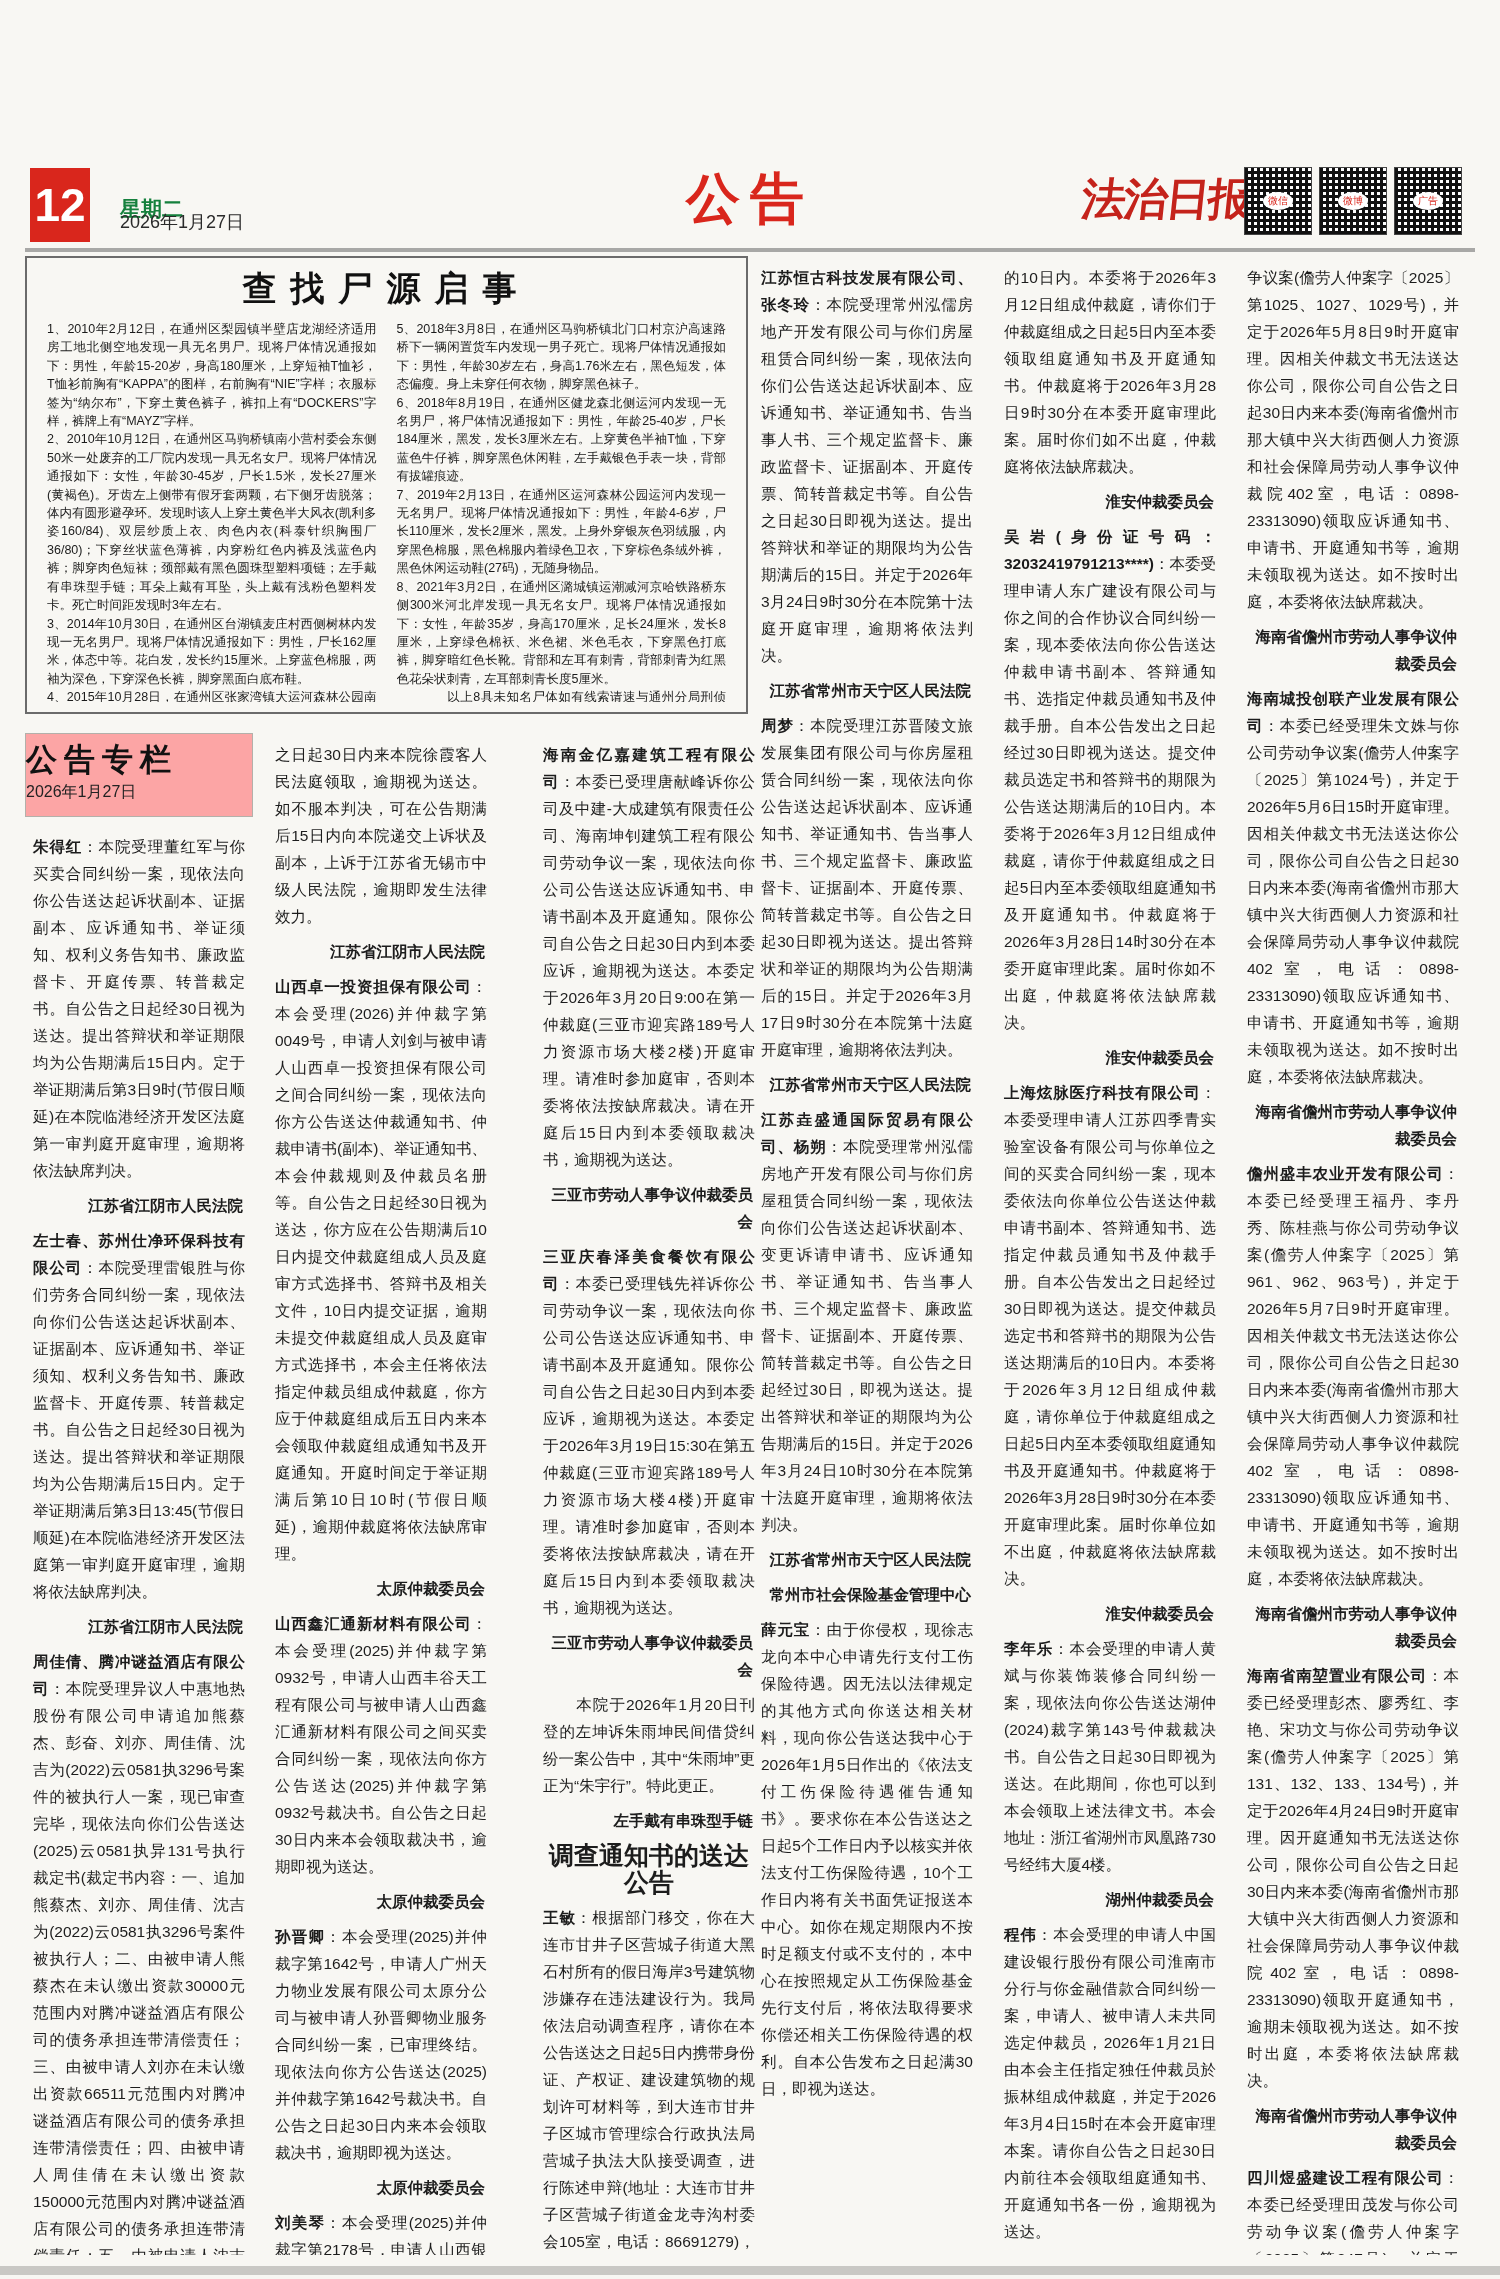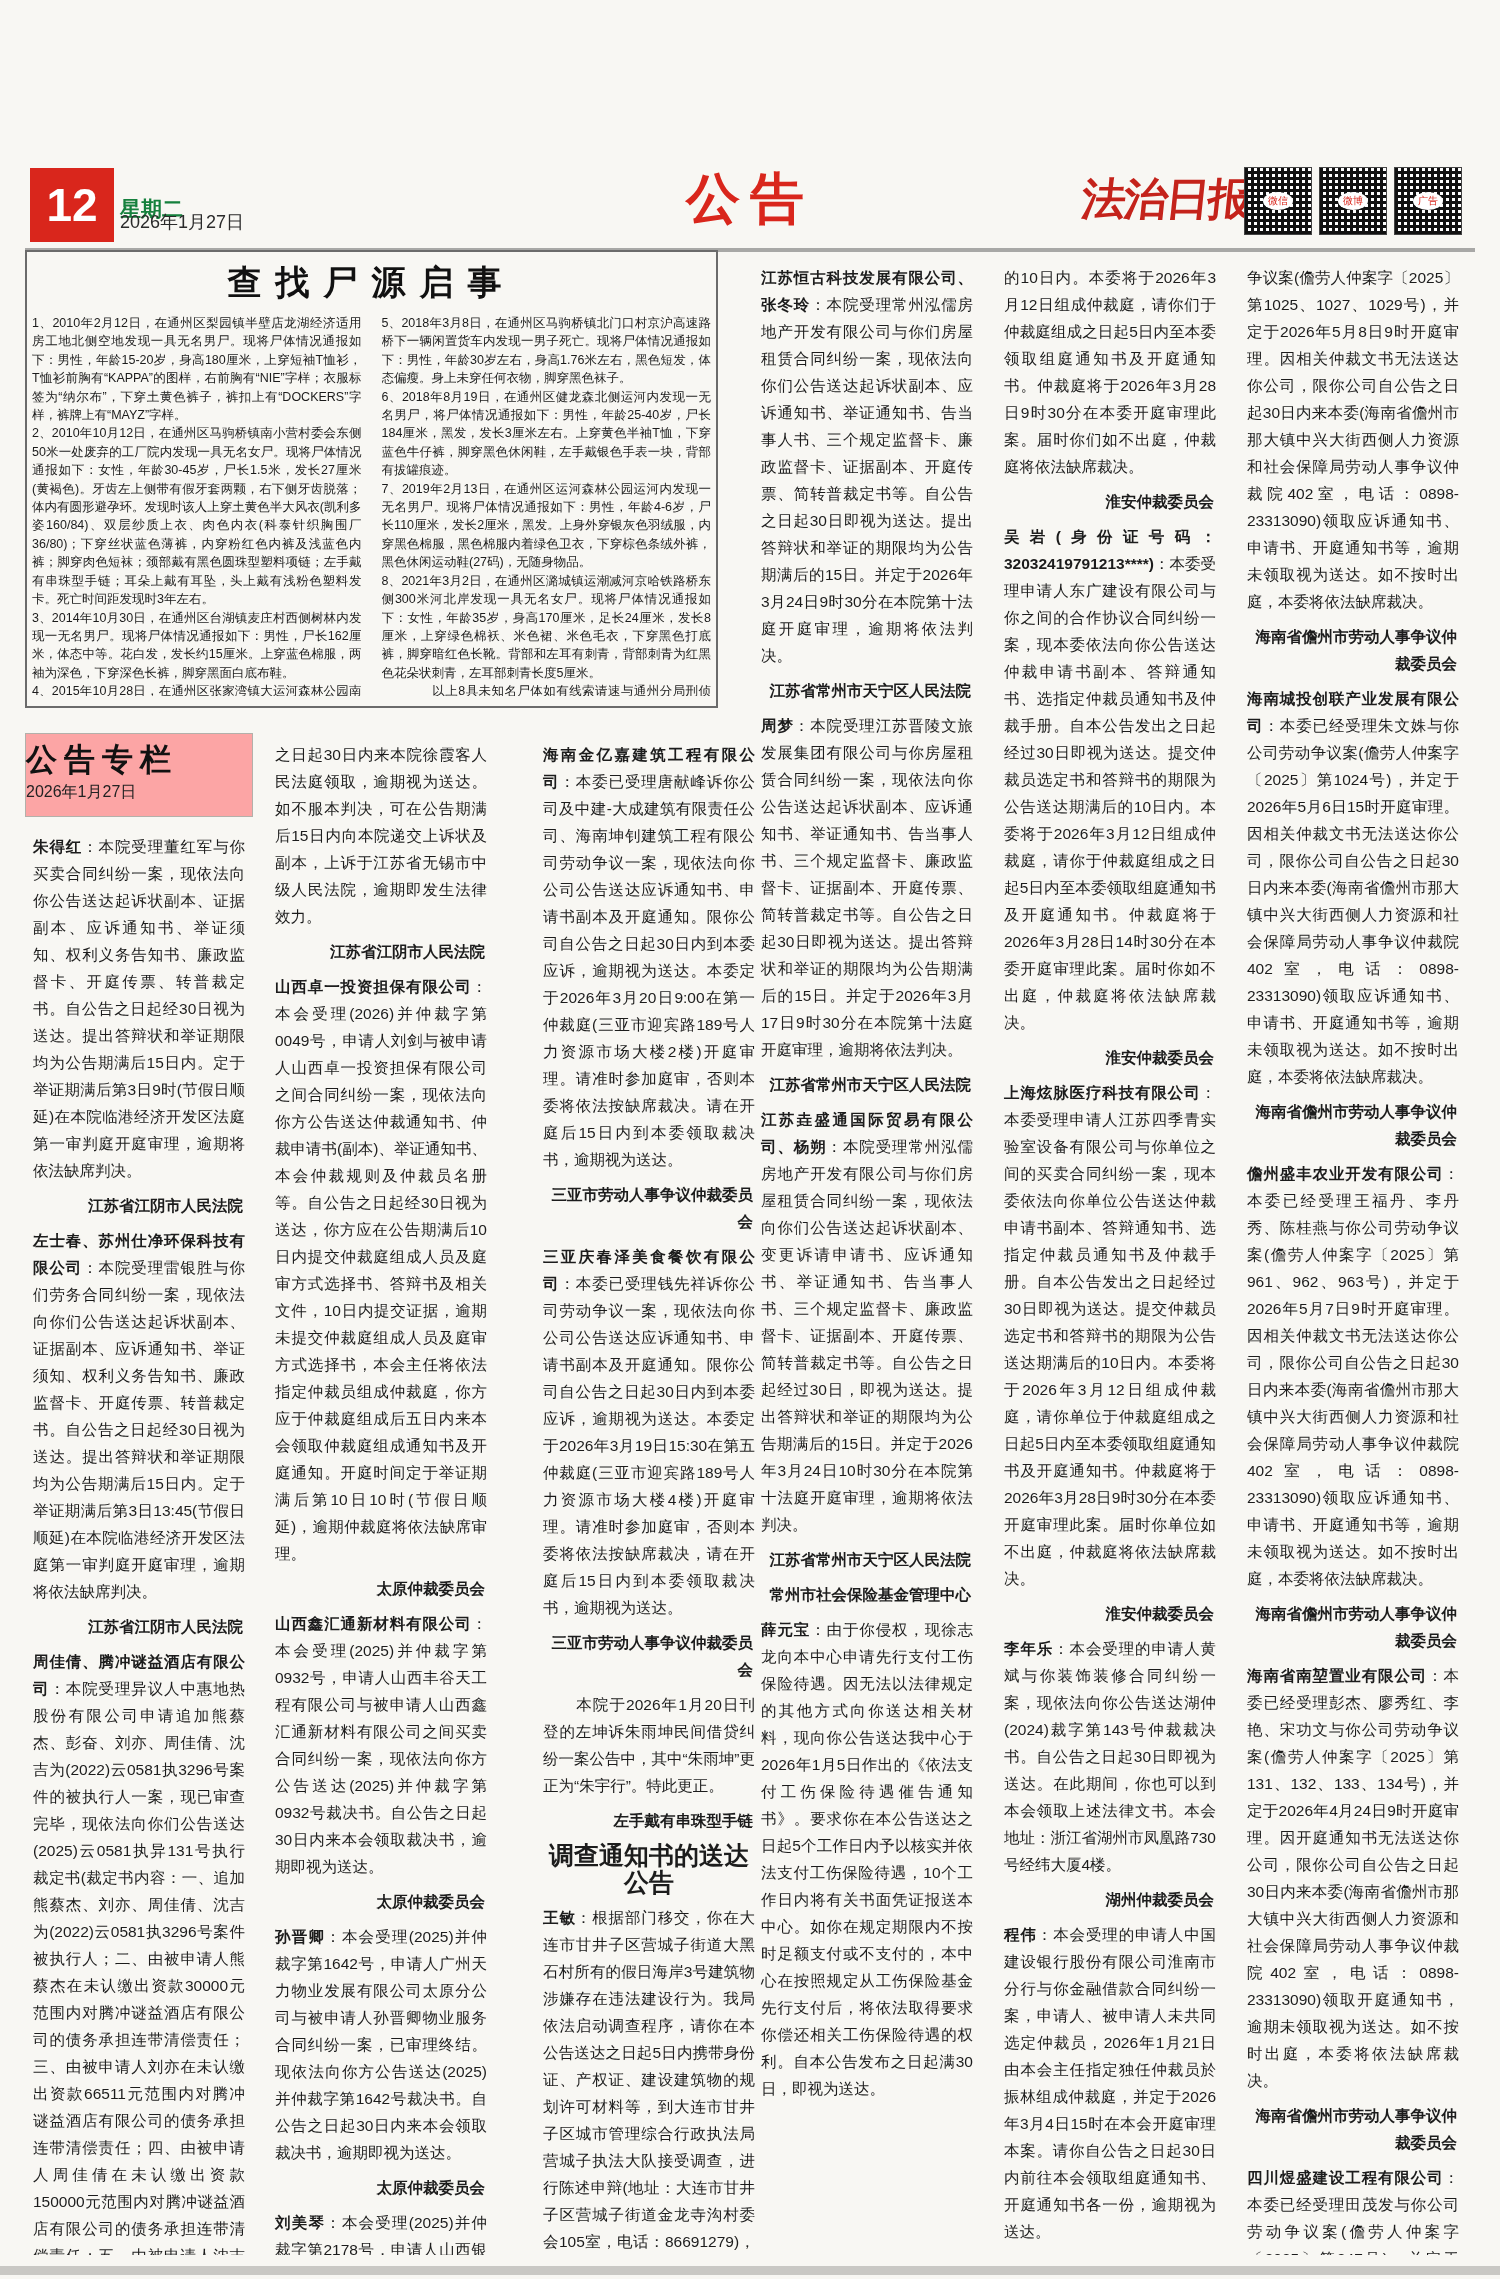--- a/index.html
+++ b/index.html
@@ -5,7 +5,7 @@
   html,body{margin:0;padding:0;}
   body{position:relative;width:1500px;height:2279px;background:#f8f7f3;font-family:"Liberation Sans",sans-serif;color:#1b1b1b;overflow:hidden;}
   
-  .pagenum{position:absolute;left:30px;top:168px;width:84px;height:74px;background:#d9261c;color:#fff;font-size:46px;font-weight:bold;display:flex;align-items:center;justify-content:center;}
+  .pagenum{position:absolute;left:30px;top:168px;width:60px;height:74px;background:#d9261c;color:#fff;font-size:46px;font-weight:bold;display:flex;align-items:center;justify-content:center;}
   .weekday{position:absolute;left:120px;top:195px;font-size:21px;font-weight:bold;color:#15803d;}
   .hdate{position:absolute;left:120px;top:210px;font-size:18px;color:#2a2a2a;}
   .section-title{position:absolute;left:50%;transform:translateX(-50%);top:163px;font-size:54px;font-weight:bold;color:#d9261c;letter-spacing:10px;}

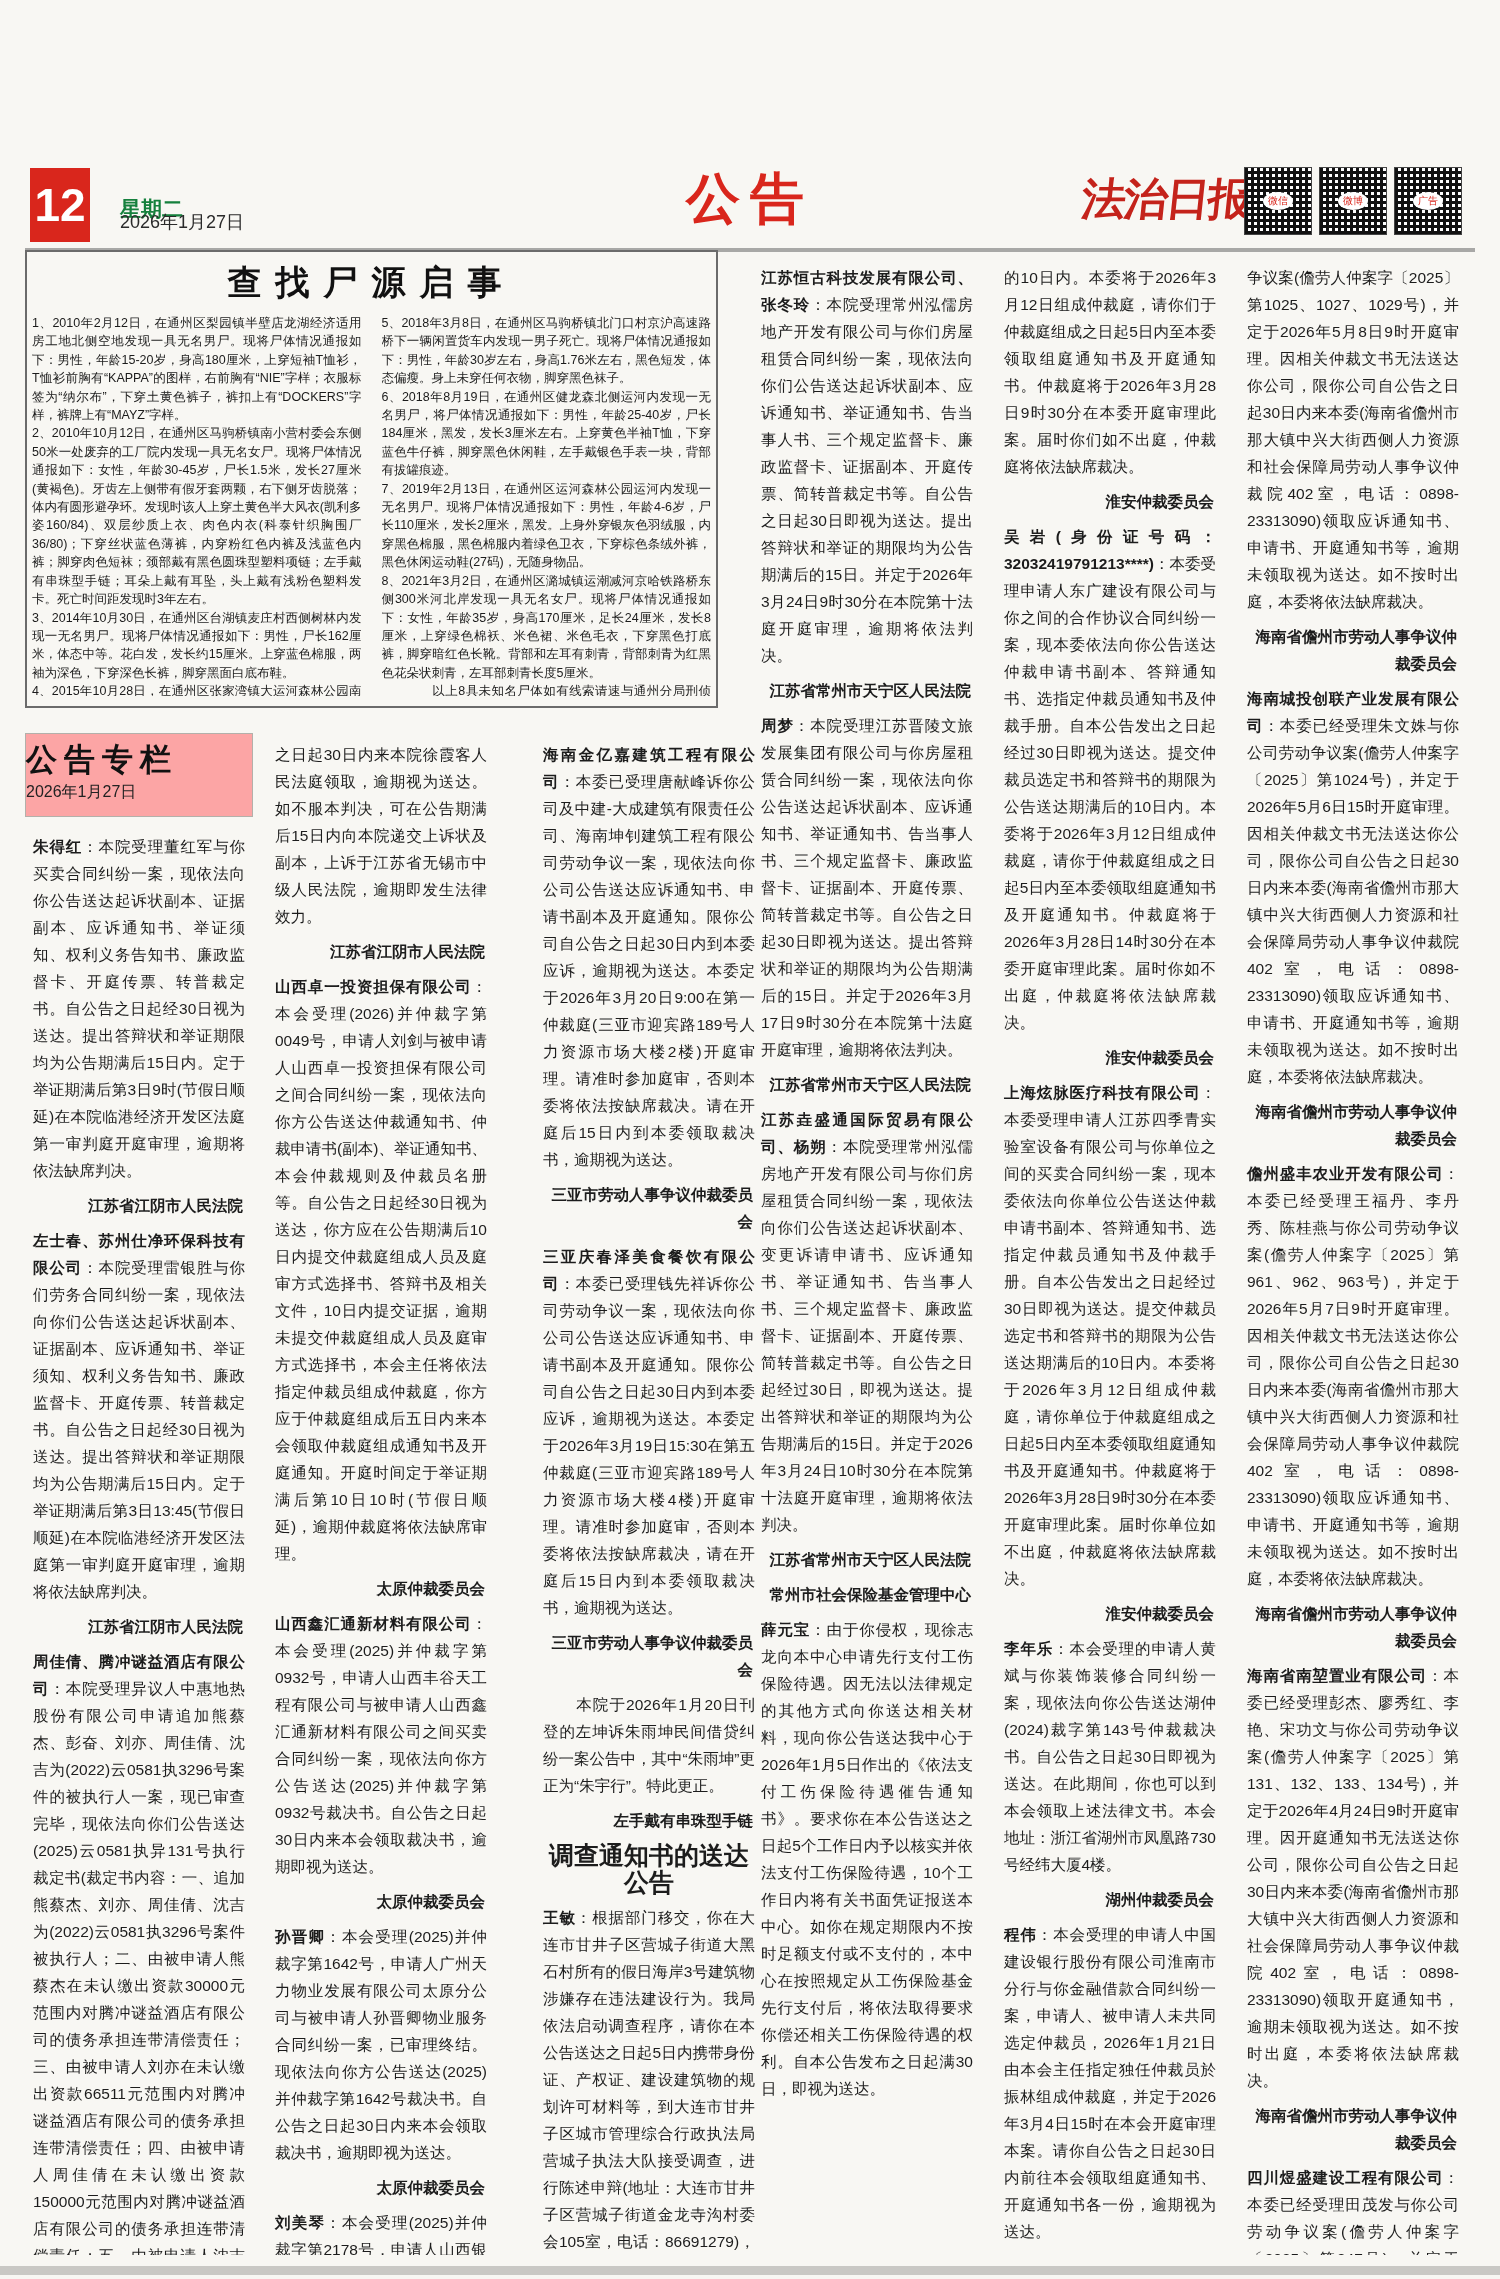--- a/index.html
+++ b/index.html
@@ -18,7 +18,7 @@
   .header-rule{position:absolute;left:25px;top:248px;width:1450px;height:4px;background:#a8a8a6;}
   .bottom-strip{position:absolute;left:0;top:2266px;width:1500px;height:9px;background:#c9c8c4;}
   
-  .notice-box{position:absolute;left:25px;top:250px;width:679px;height:442px;border:2px solid #6b6b6b;padding:6px 5px;background:#f8f7f3;overflow:hidden;}
+  .notice-box{position:absolute;left:25px;top:256px;width:679px;height:442px;border:2px solid #6b6b6b;padding:6px 20px;background:#f8f7f3;overflow:hidden;}
   .bx-title{text-align:center;font-size:34px;font-weight:bold;letter-spacing:14px;margin:2px 0 8px 0;color:#111;}
   .bx-cols{display:flex;gap:20px;}
   .bx-col{flex:1;font-size:12.5px;line-height:18.4px;text-align:justify;overflow:hidden;height:382px;}

